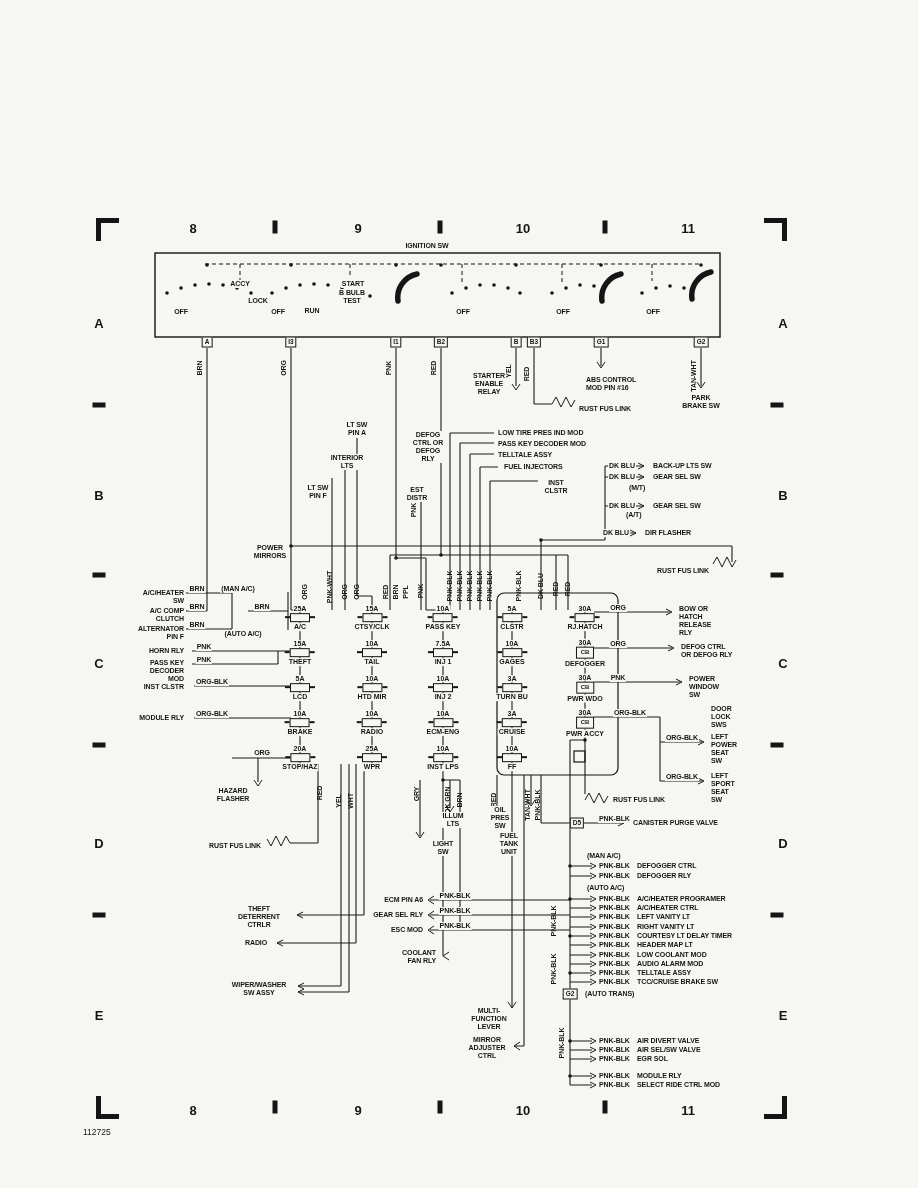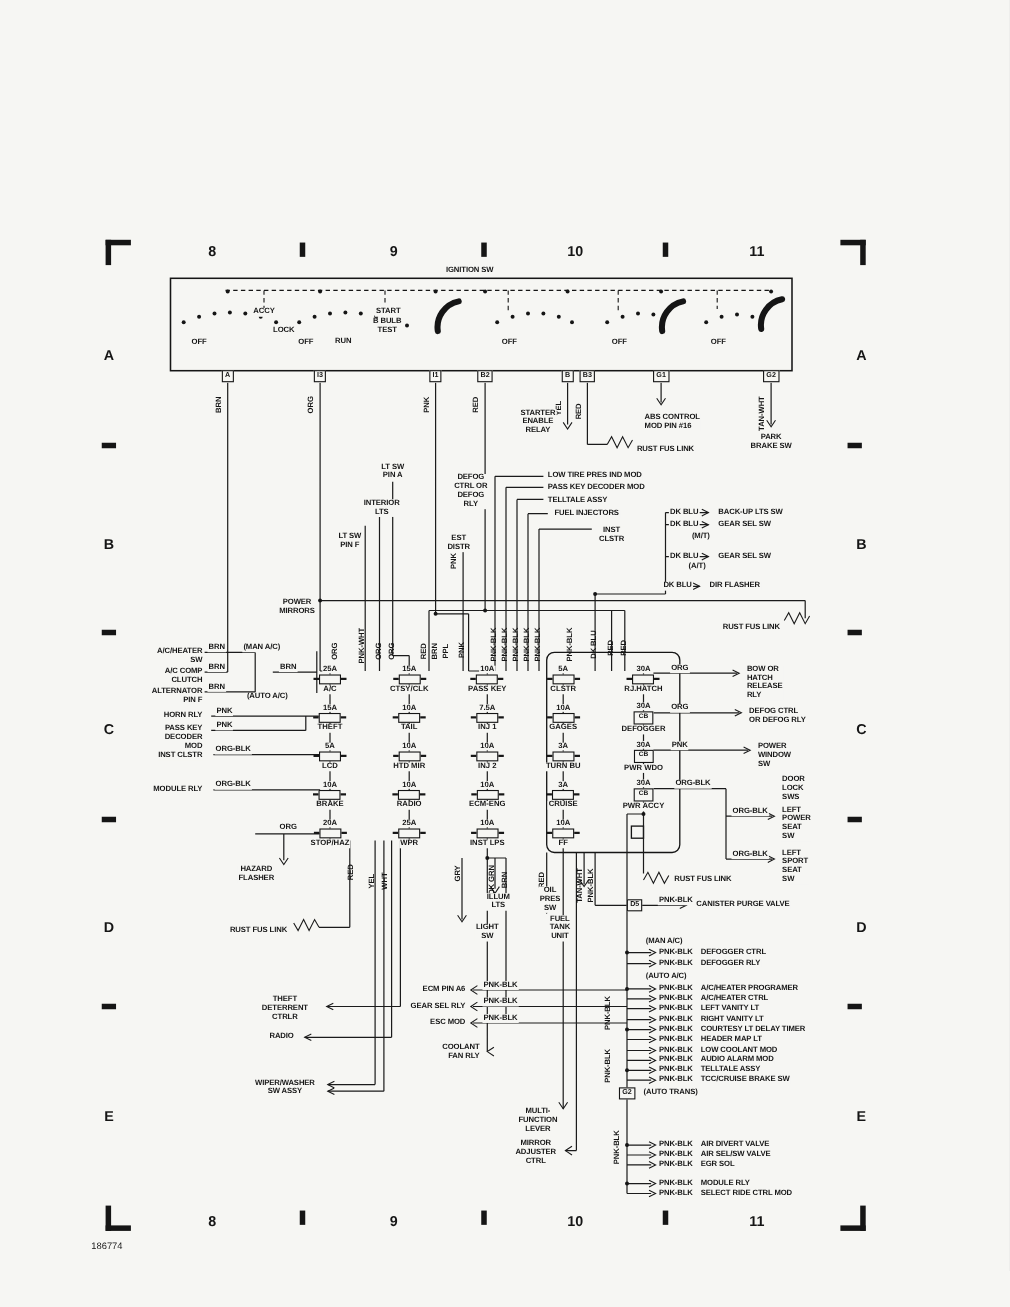--- a/index.html
+++ b/index.html
@@ -165,7 +165,7 @@
   <div class="corner c-br" style="left:764px;top:1096px"></div>
 
   <div class="lbl" style="left:427px;top:246px">IGNITION SW</div>
-  <div class="pn" style="left:83px;top:1127px">186774</div>
+  <div class="pn" style="left:83px;top:1127px">112725</div>
 <div class="gl" style="left: 193px; top: 228px;">8</div>
     <div class="gl" style="left: 193px; top: 1110px;">8</div>
     <div class="gl" style="left: 358px; top: 228px;">9</div>

